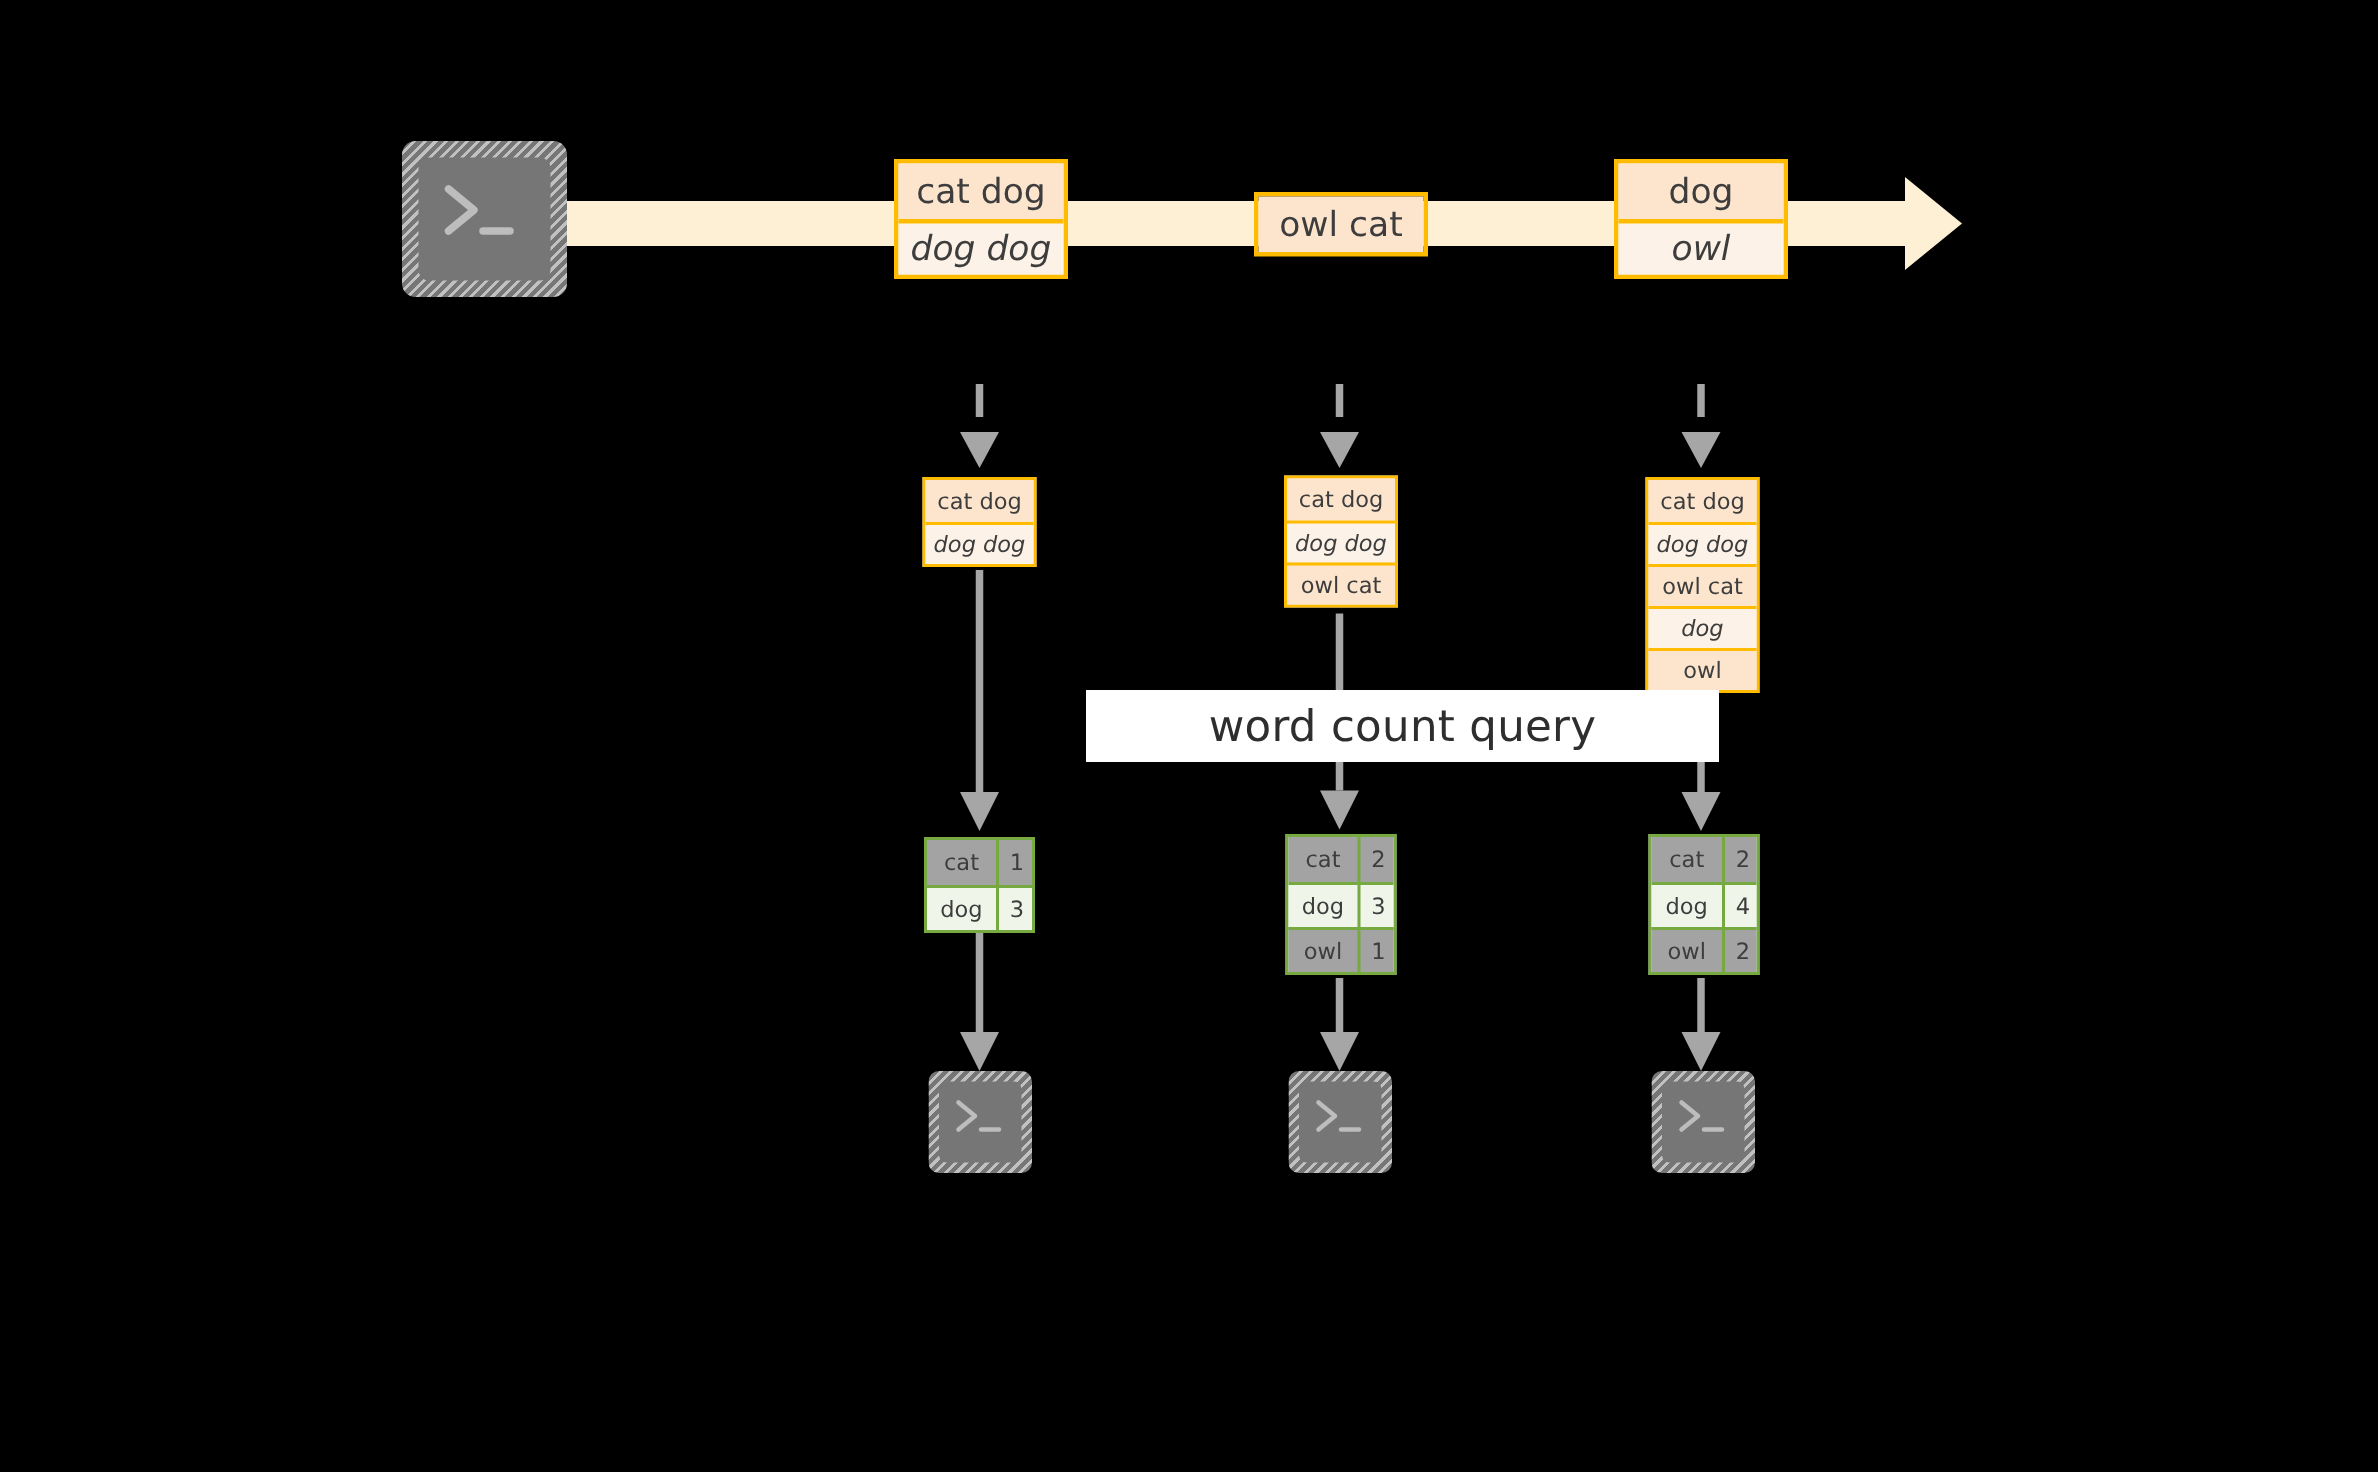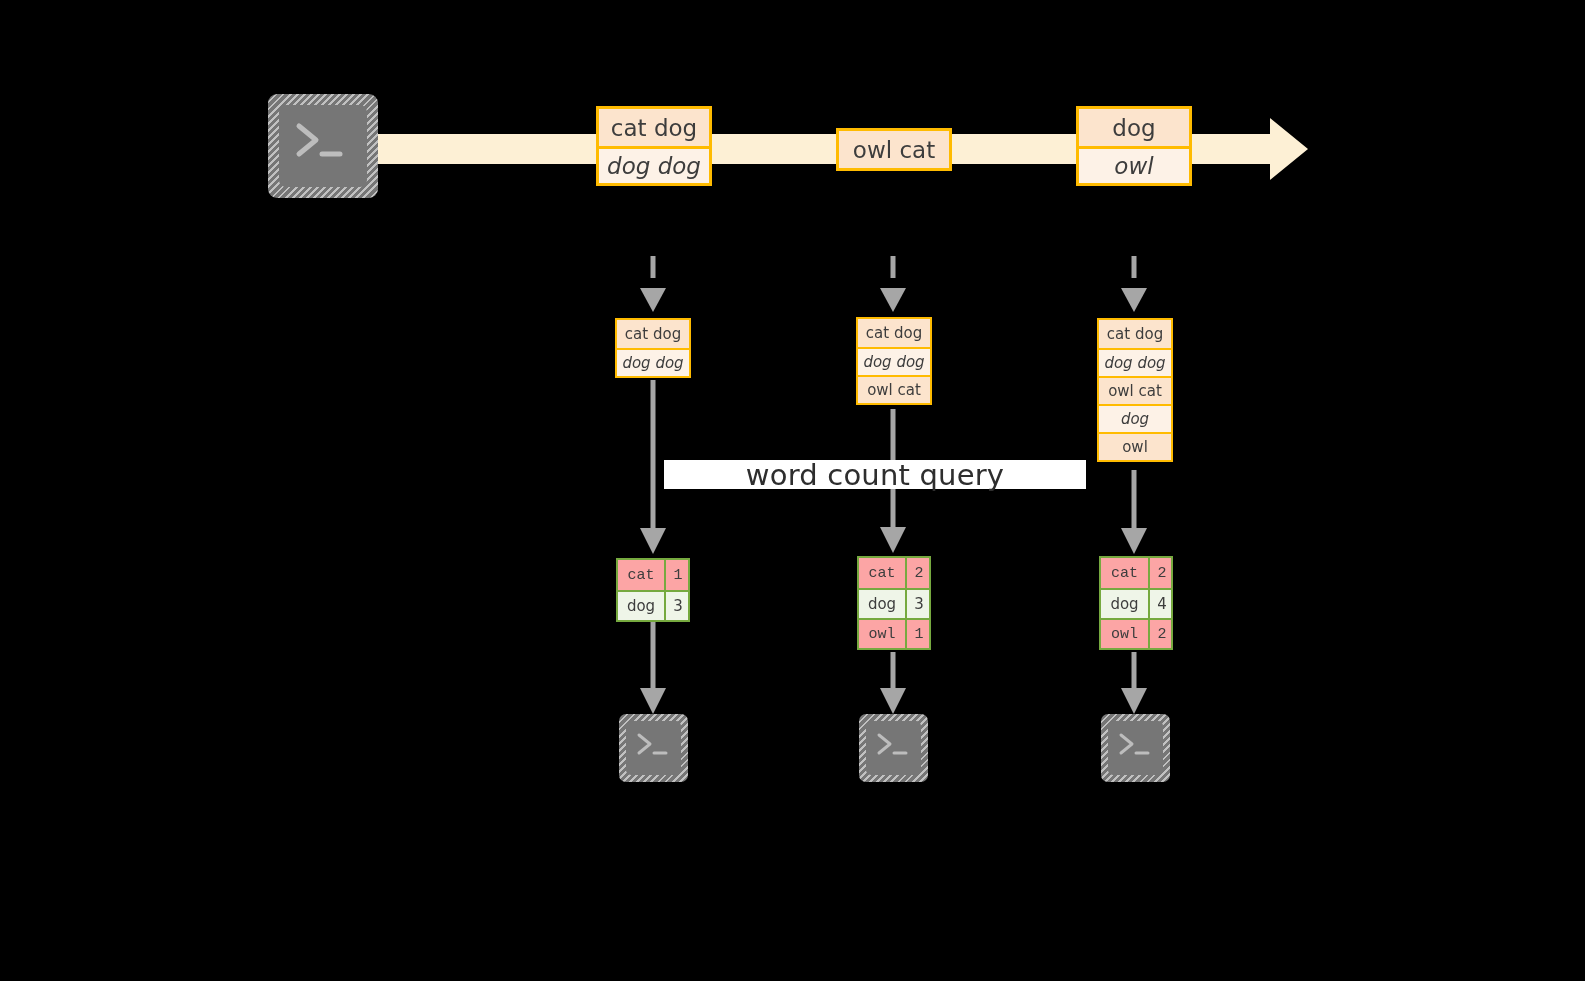--- a/index.html
+++ b/index.html
@@ -320,7 +320,7 @@
     </div>
   </div>
 
-  <div class="banner" style="left:664px; top:460px; width:422px; height:29px;">
+  <div class="banner" style="left:724px; top:460px; width:422px; height:48px;">
     <span class="label">word count query</span>
   </div>
 

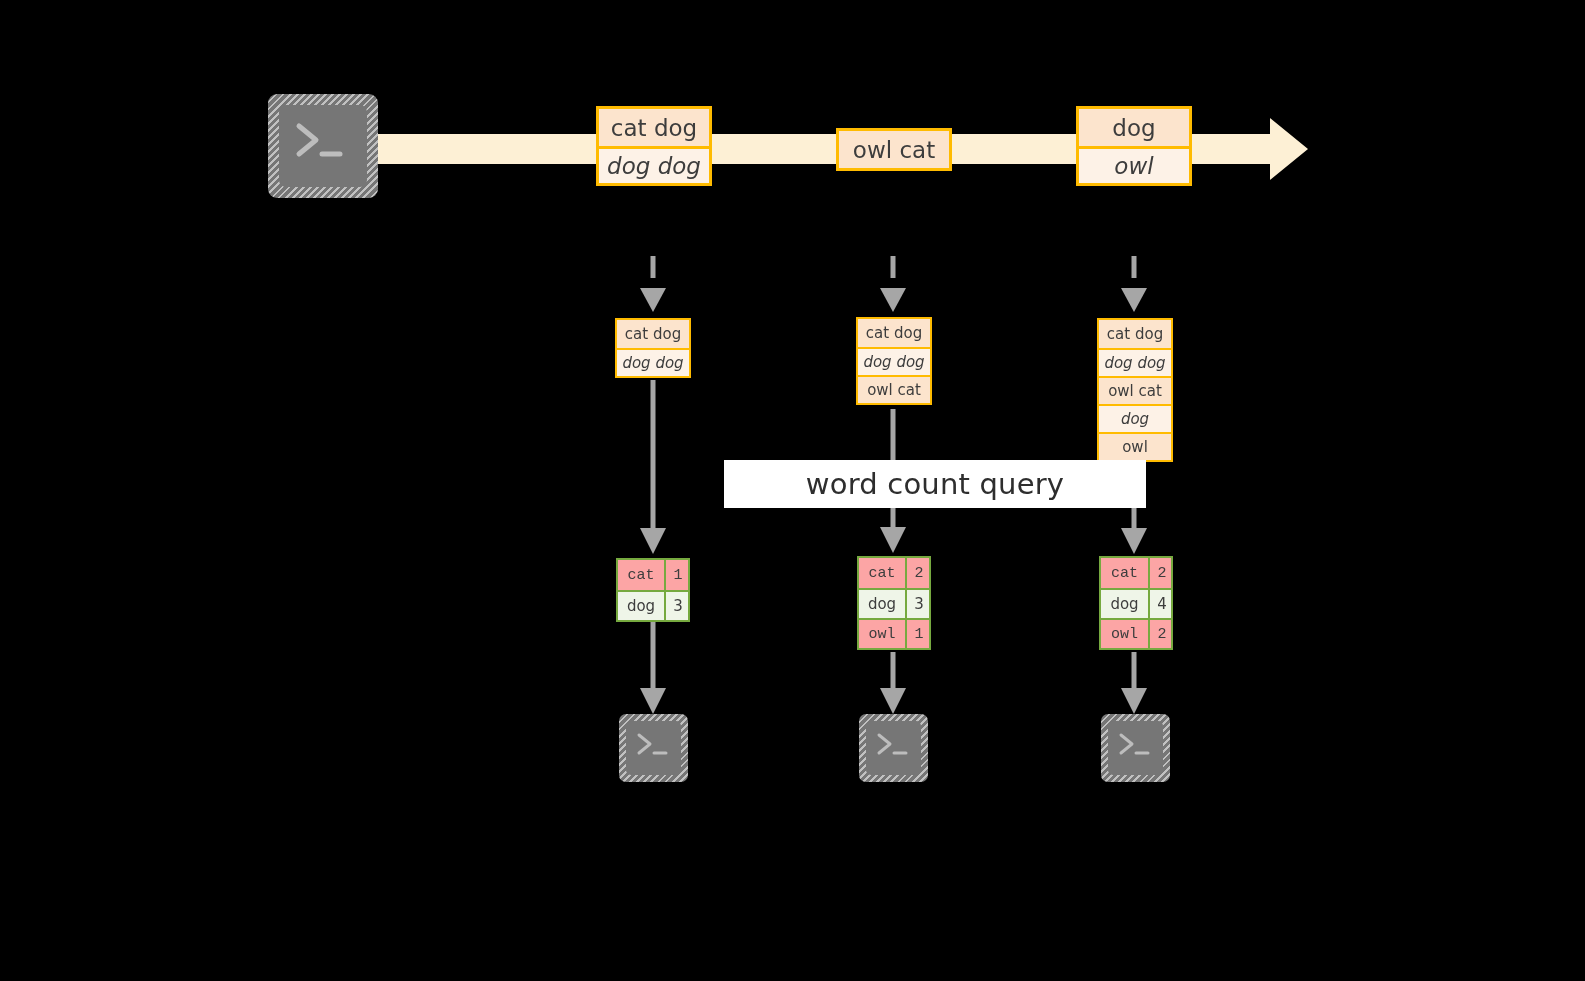--- a/index.html
+++ b/index.html
@@ -97,7 +97,7 @@
     box-sizing: border-box;
   }
   .restable .row + .row { border-top: 2px solid #76a93f; }
-  .restable .row.dark  { background: #fca5a5; font-family: Liberation Mono, monospace; }
+  .restable .row.dark  { background: #a3a3a3; }
   .restable .row.light { background: #eff5e8; }
   .restable .k, .restable .v {
     box-sizing: border-box;

